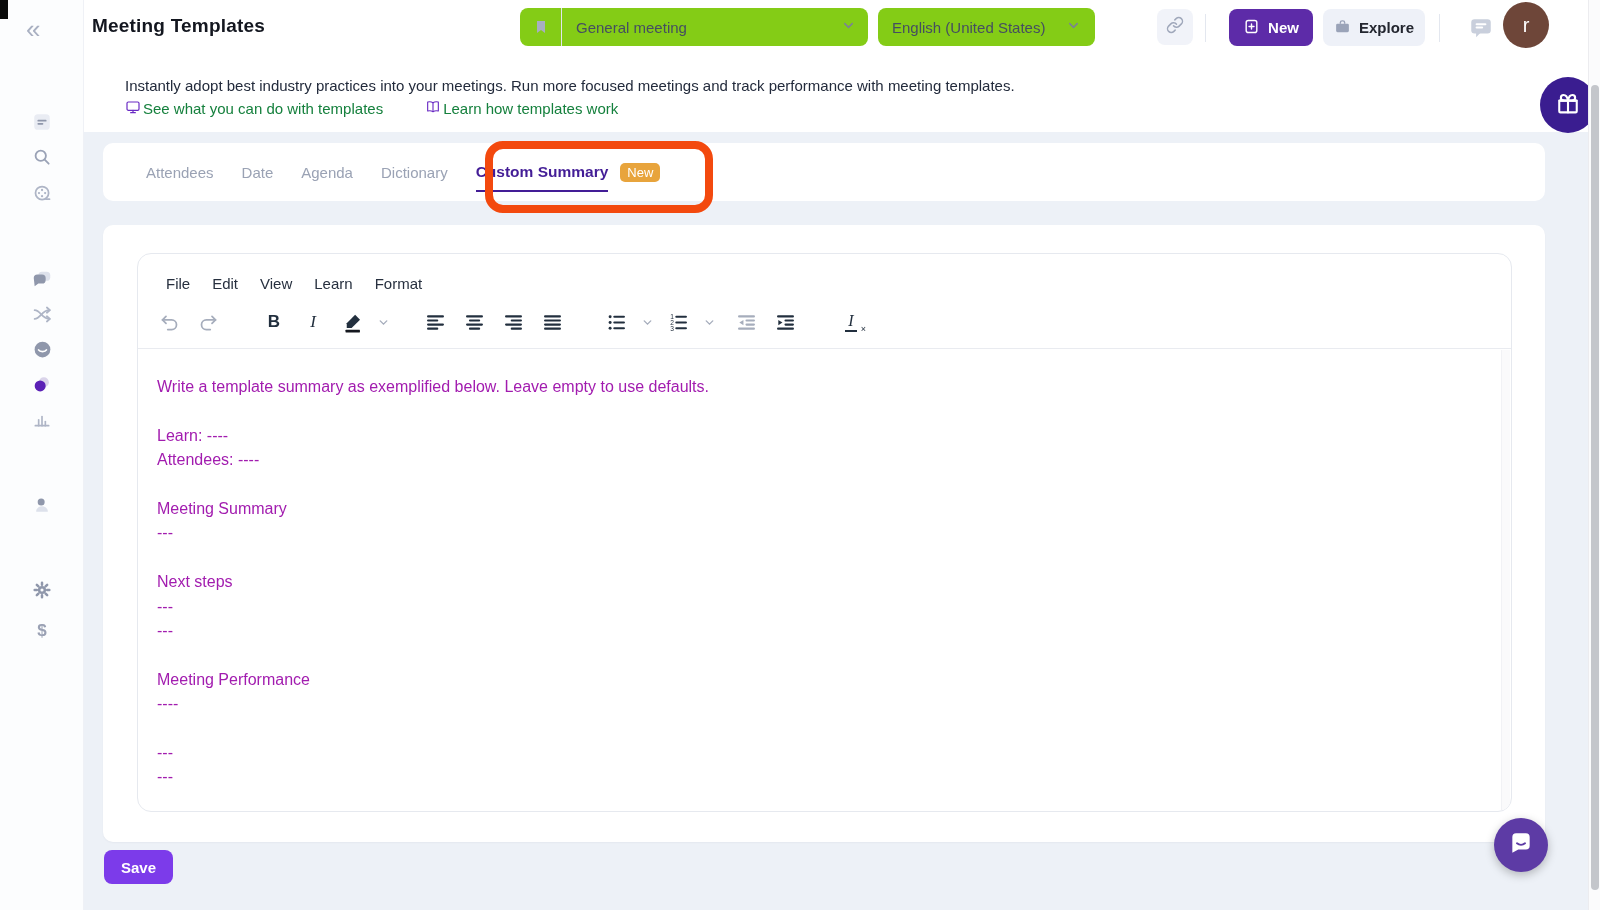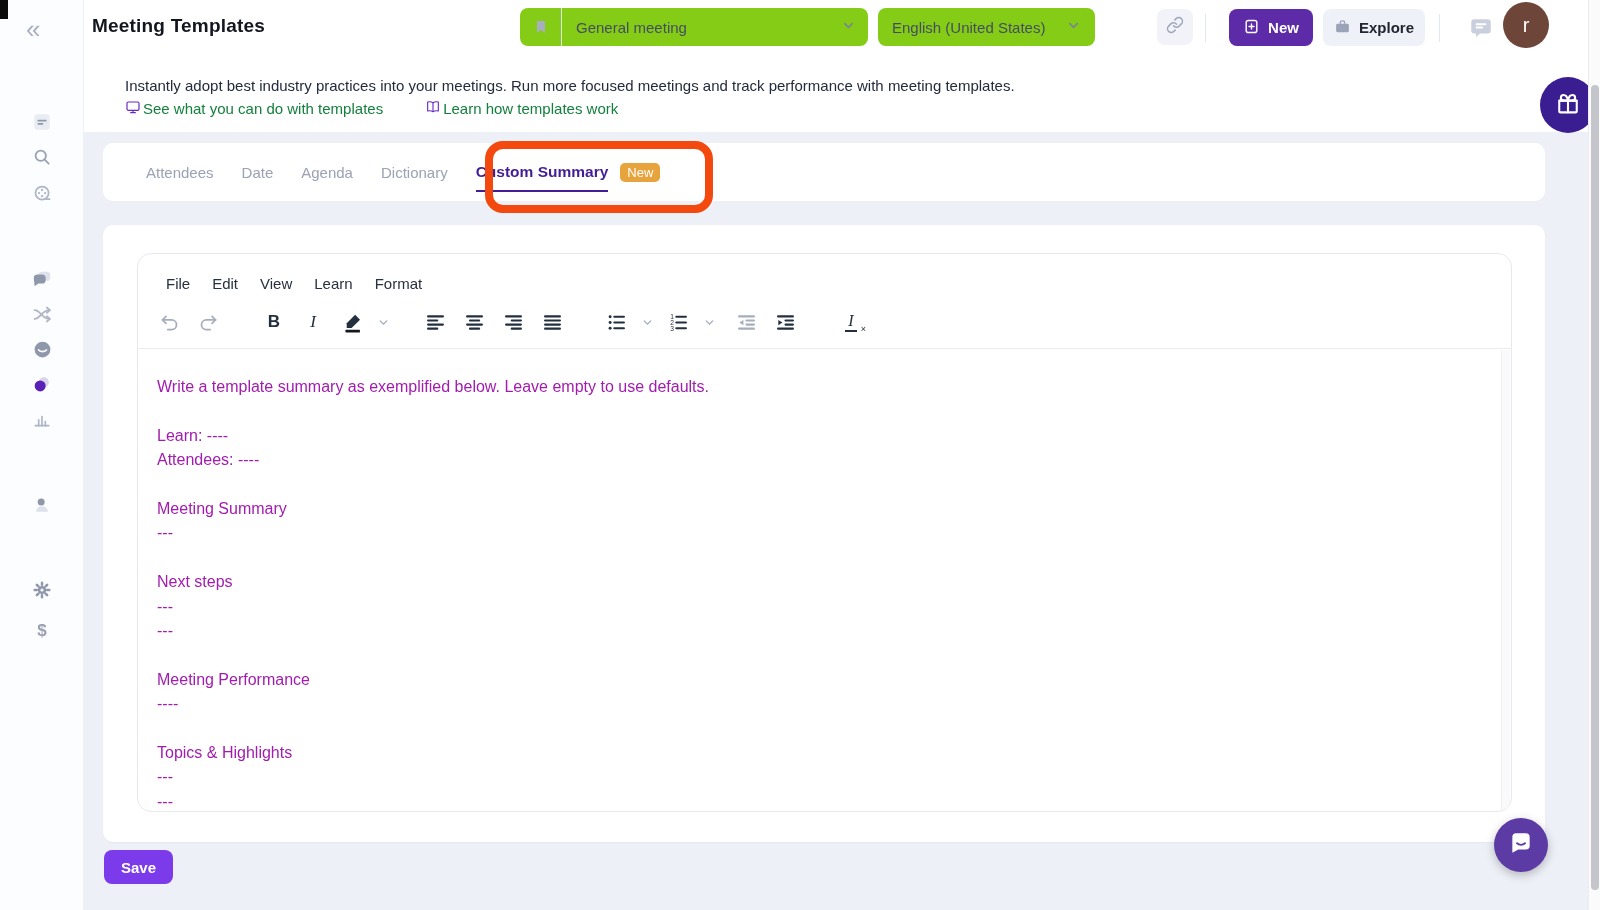--- a/index.html
+++ b/index.html
@@ -438,7 +438,6 @@
         <div class="ed-line">Meeting Performance</div>
         <div class="ed-line">----</div>
         <div class="ed-line"></div>
-        <div class="ed-line">Topics &amp; Highlights</div>
         <div class="ed-line">---</div>
         <div class="ed-line">---</div>
       </div>

